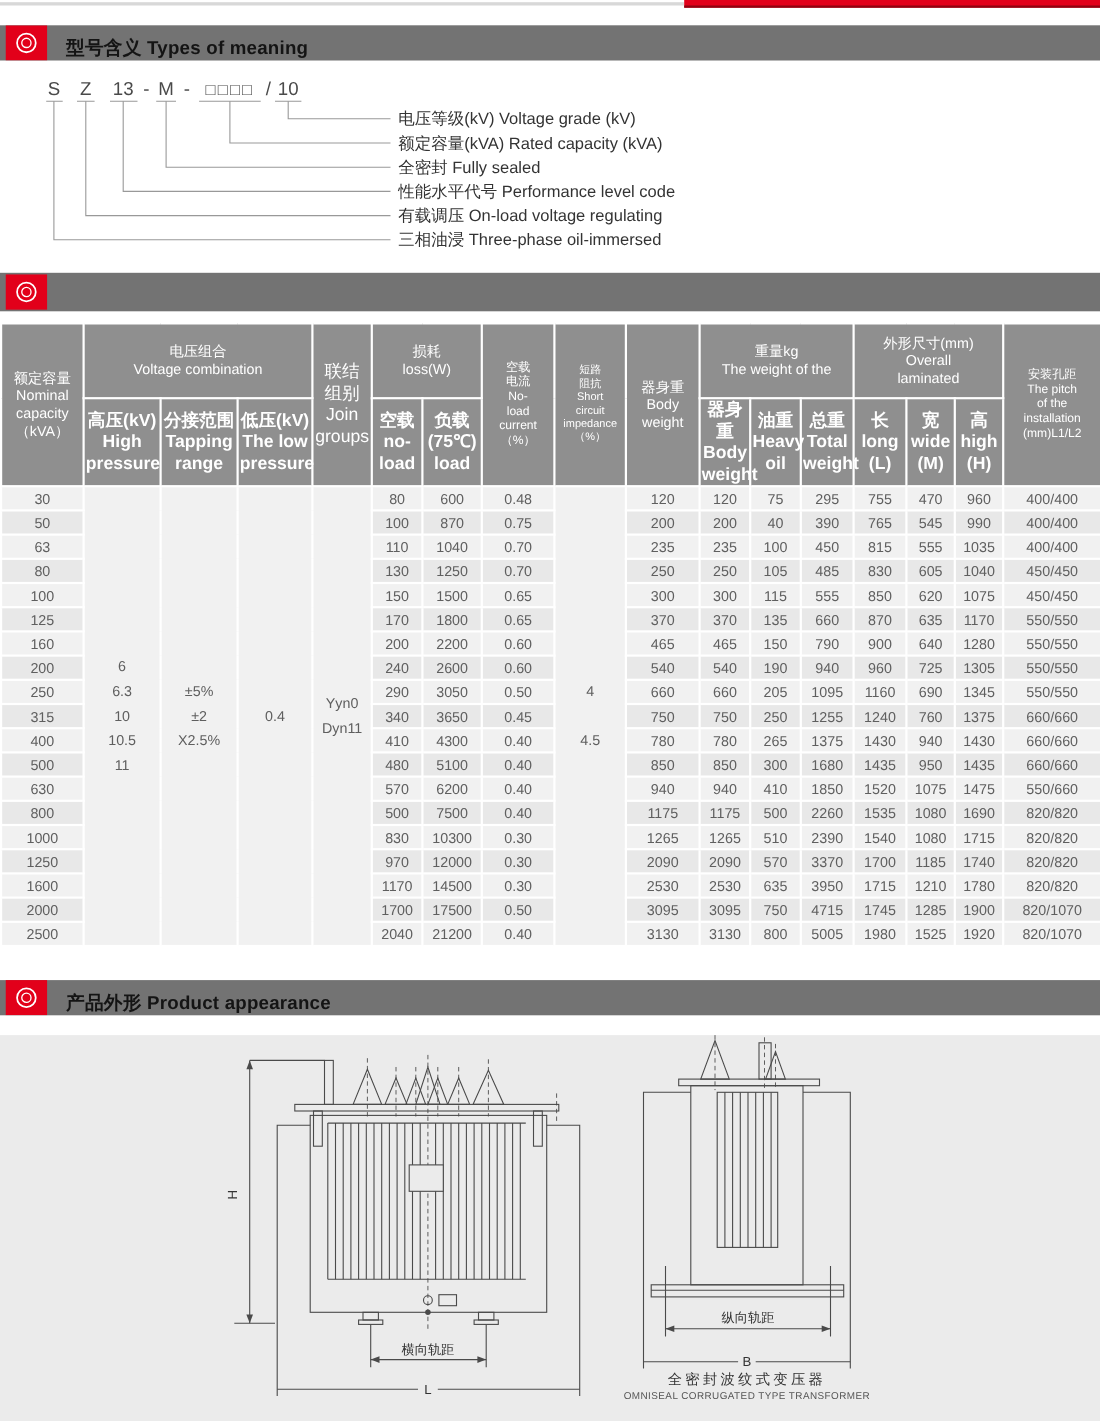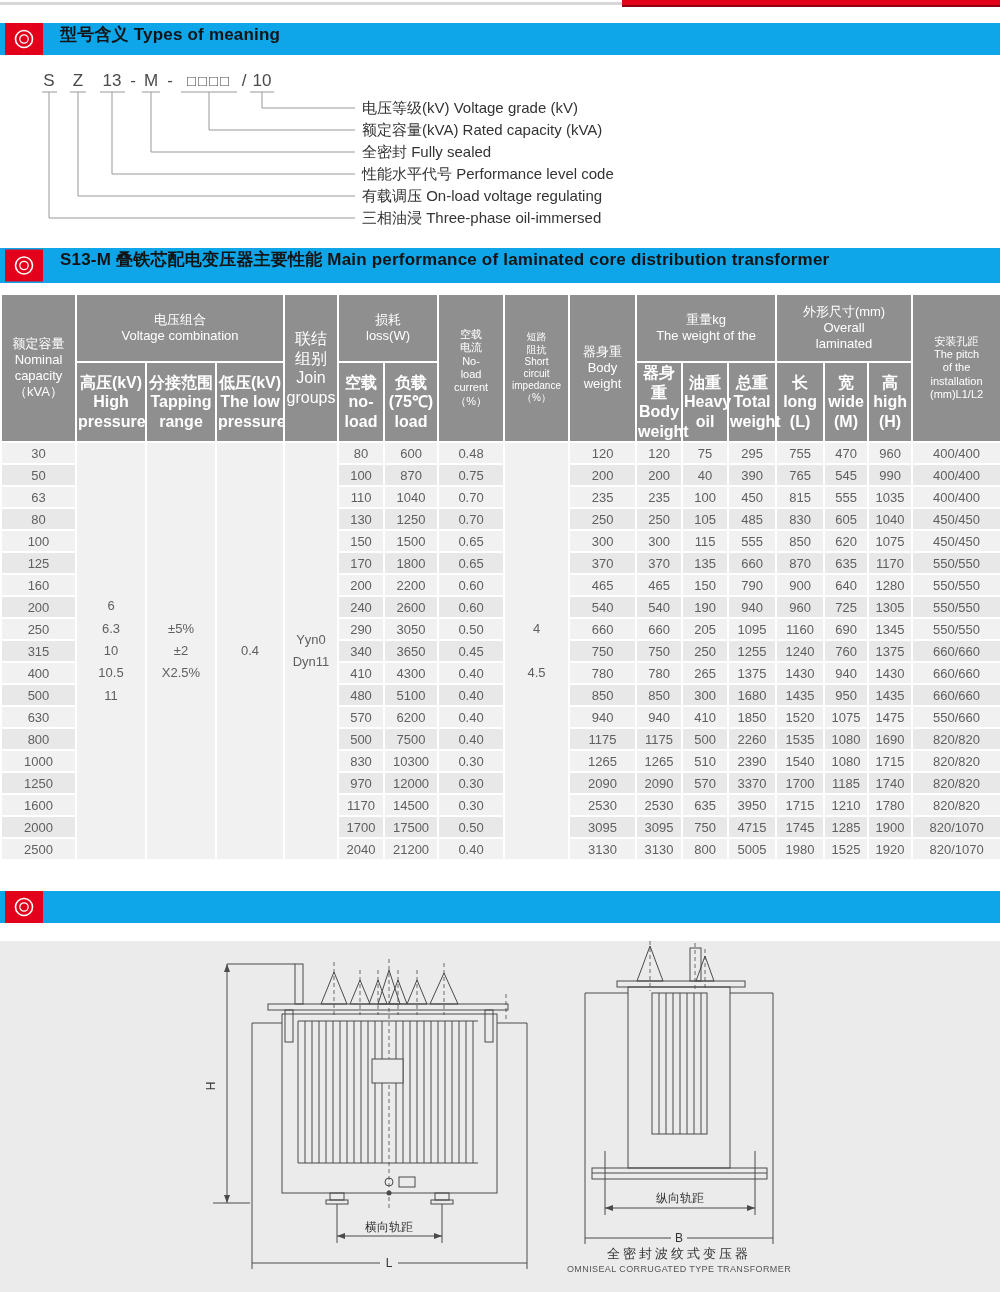--- a/index.html
+++ b/index.html
@@ -13,7 +13,7 @@
   .top-red  { position:absolute; left:622px; top:0; width:378px; height:5px; background:var(--accent); border-bottom:2px solid #8e0310; }
 
   
-  .section-bar { display:flex; align-items:flex-start; background:#0ea5e9; height:32px; }
+  .section-bar { display:flex; align-items:flex-end; background:#737373; height:32px; }
   .section-bar.lg { height:35px; }
   .bullet { width:38px; height:32px; margin-left:5px; flex:none; display:block; }
   .section-bar.lg .bullet { height:35px; }

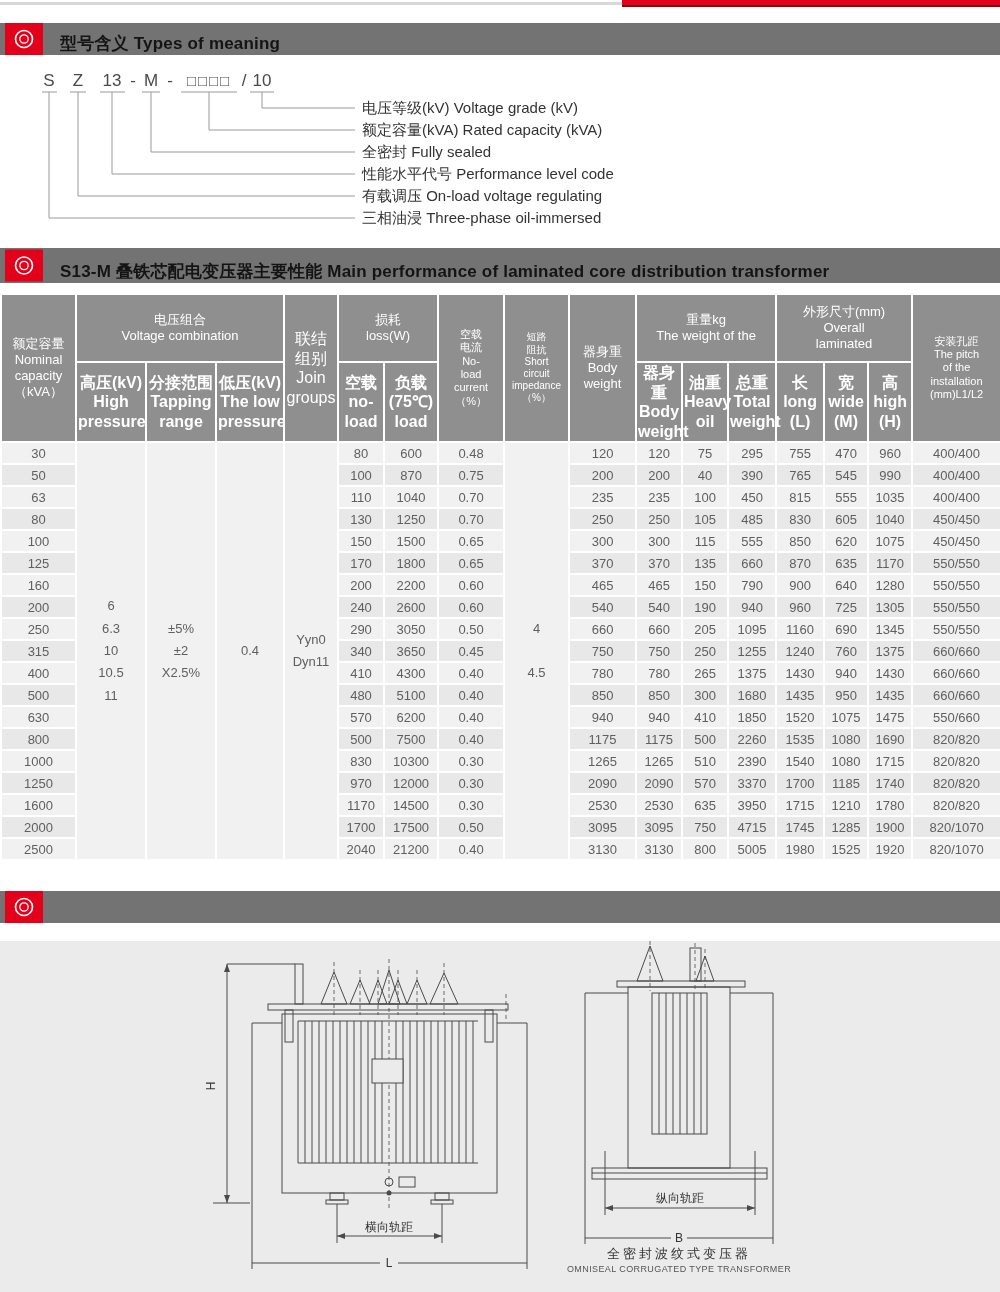--- a/index.html
+++ b/index.html
@@ -126,7 +126,6 @@
     <circle cx="19" cy="16" r="8.5" stroke-width="1.6"></circle>
     <circle cx="19" cy="16" r="4.2" stroke-width="1.2"></circle>
   </svg>
-  <span class="section-title">S13-M 叠铁芯配电变压器主要性能 Main performance of laminated core distribution transformer</span>
 </div>
 
 <table class="perf">

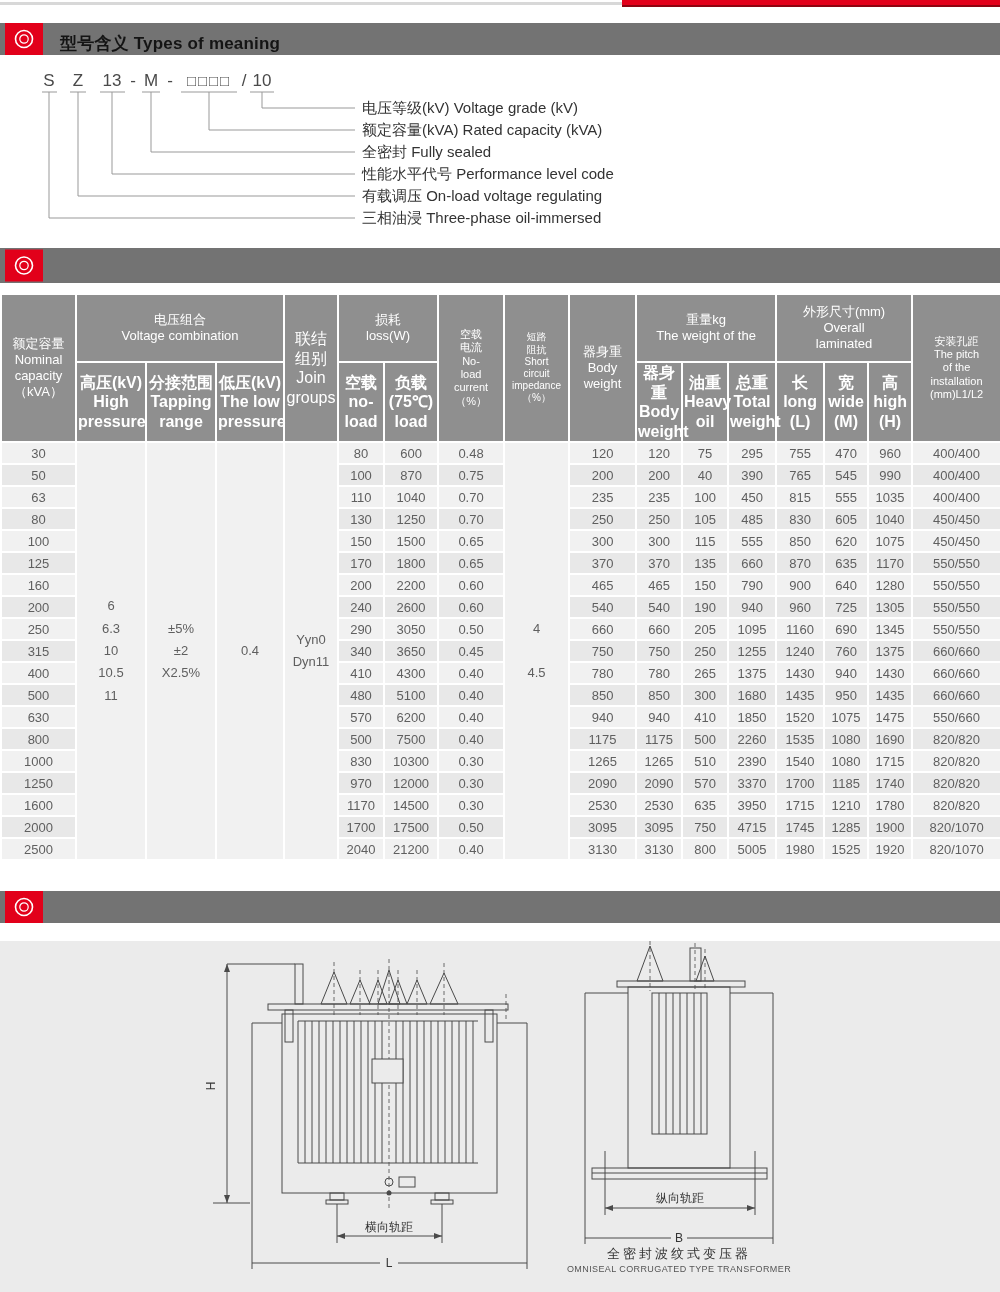--- a/index.html
+++ b/index.html
@@ -514,6 +514,7 @@
     <circle cx="19" cy="16" r="8.5" stroke-width="1.6"></circle>
     <circle cx="19" cy="16" r="4.2" stroke-width="1.2"></circle>
   </svg>
+  <span class="section-title">产品外形 Product appearance</span>
 </div>
 
 <div class="drawing-panel">

